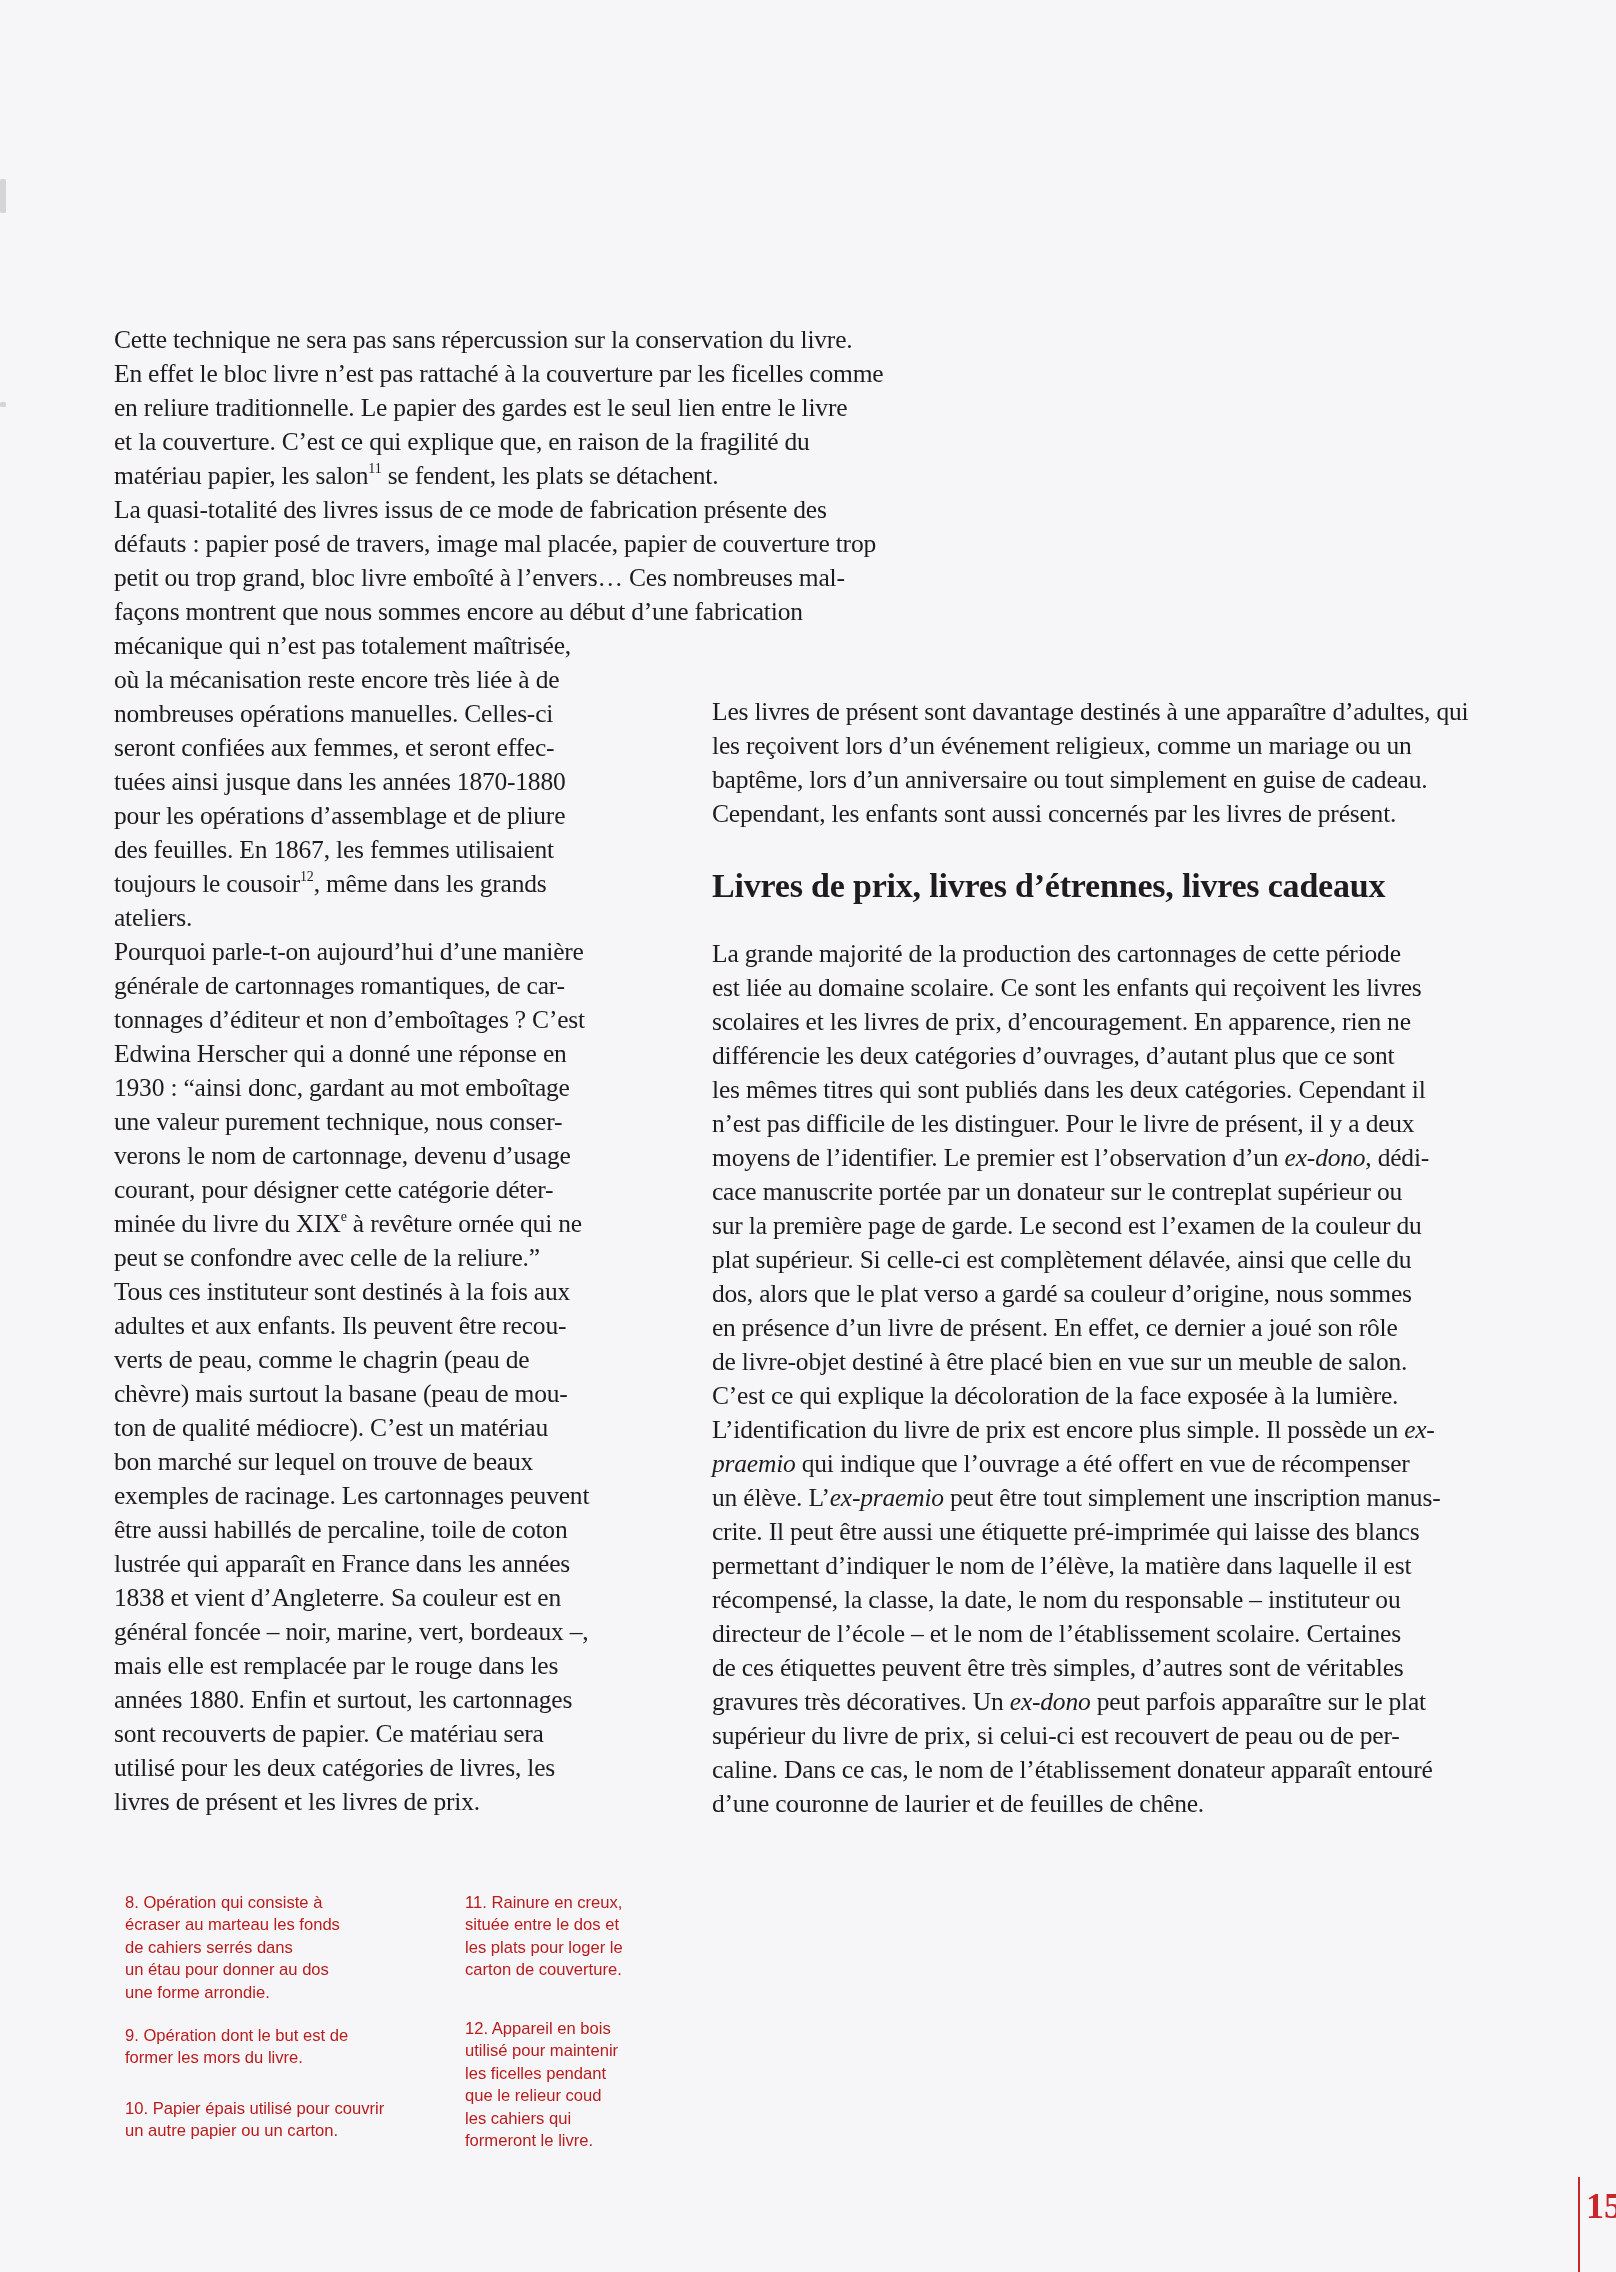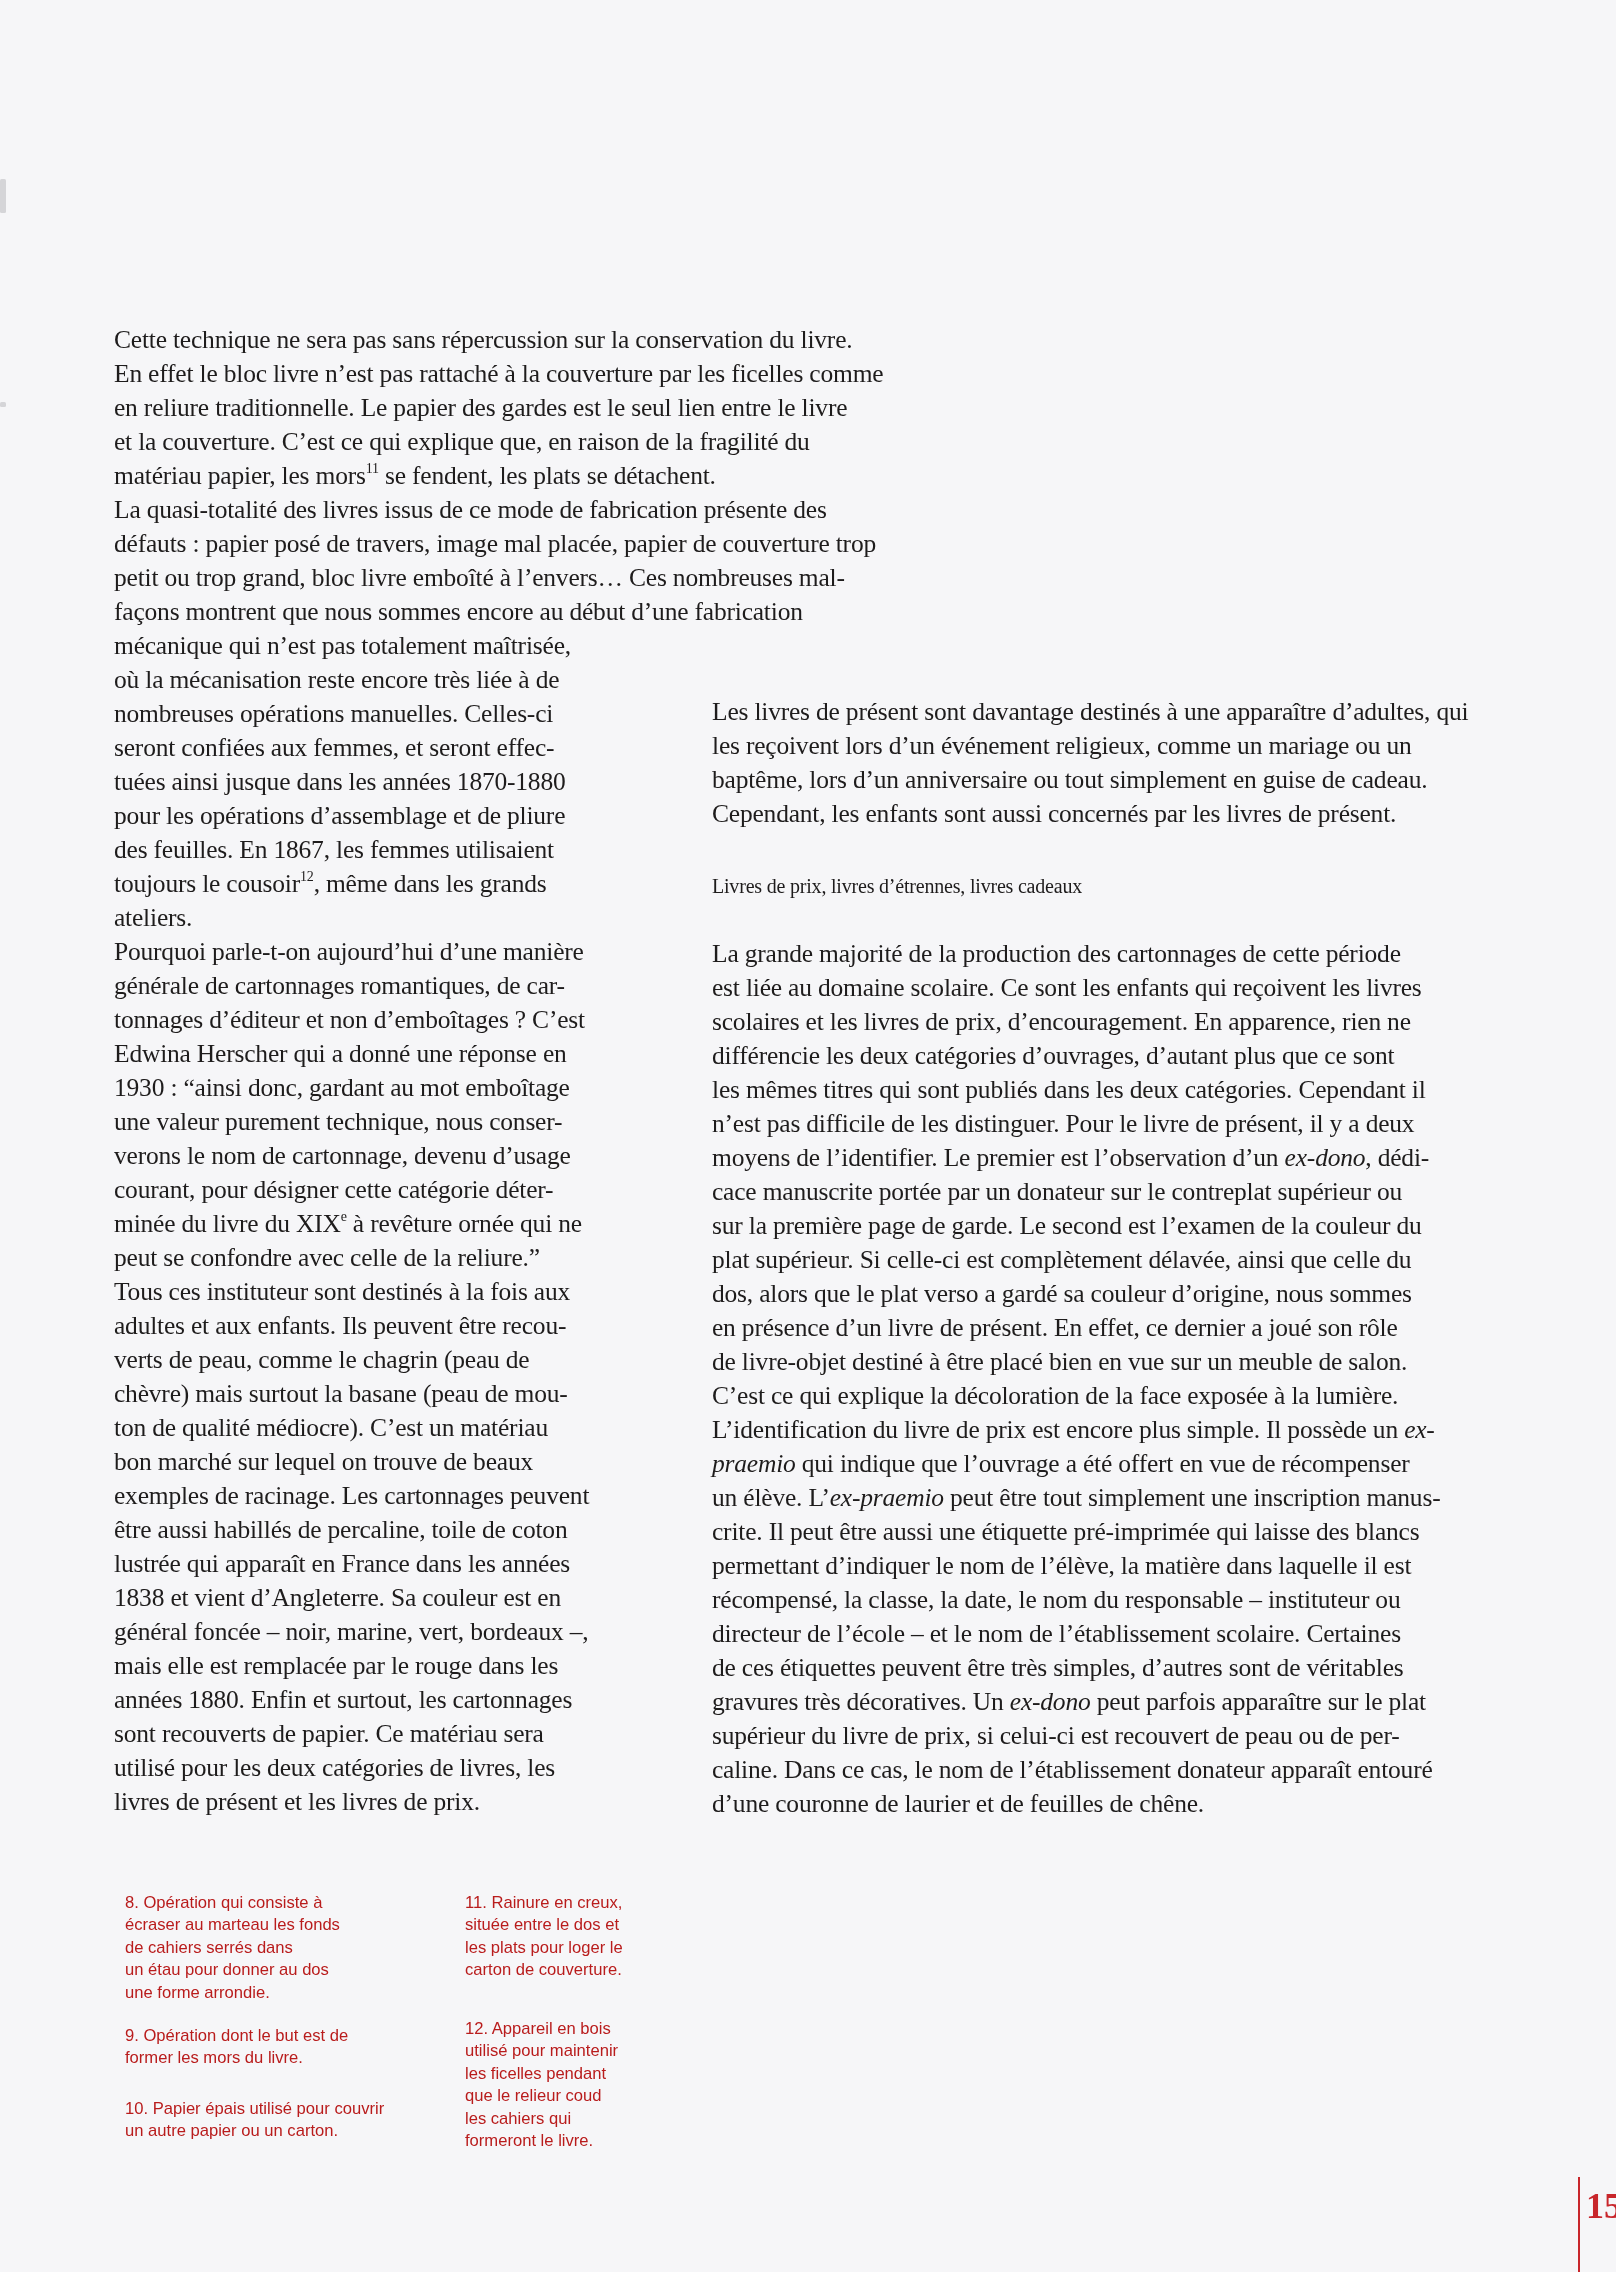--- a/index.html
+++ b/index.html
@@ -65,7 +65,7 @@
     <div class="line" style="top:357px">En effet le bloc livre n’est pas rattaché à la couverture par les ficelles comme</div>
     <div class="line" style="top:391px">en reliure traditionnelle. Le papier des gardes est le seul lien entre le livre</div>
     <div class="line" style="top:425px">et la couverture. C’est ce qui explique que, en raison de la fragilité du</div>
-    <div class="line" style="top:459px"><span>matériau papier, les mors</span><sup>11</sup><span> se fendent, les plats se détachent.</span></div>
+    <div class="line" style="top:459px"><span>matériau papier, les salon</span><sup>11</sup><span> se fendent, les plats se détachent.</span></div>
     <div class="line" style="top:493px">La quasi-totalité des livres issus de ce mode de fabrication présente des</div>
     <div class="line" style="top:527px">défauts : papier posé de travers, image mal placée, papier de couverture trop</div>
     <div class="line" style="top:561px">petit ou trop grand, bloc livre emboîté à l’envers… Ces nombreuses mal-</div>

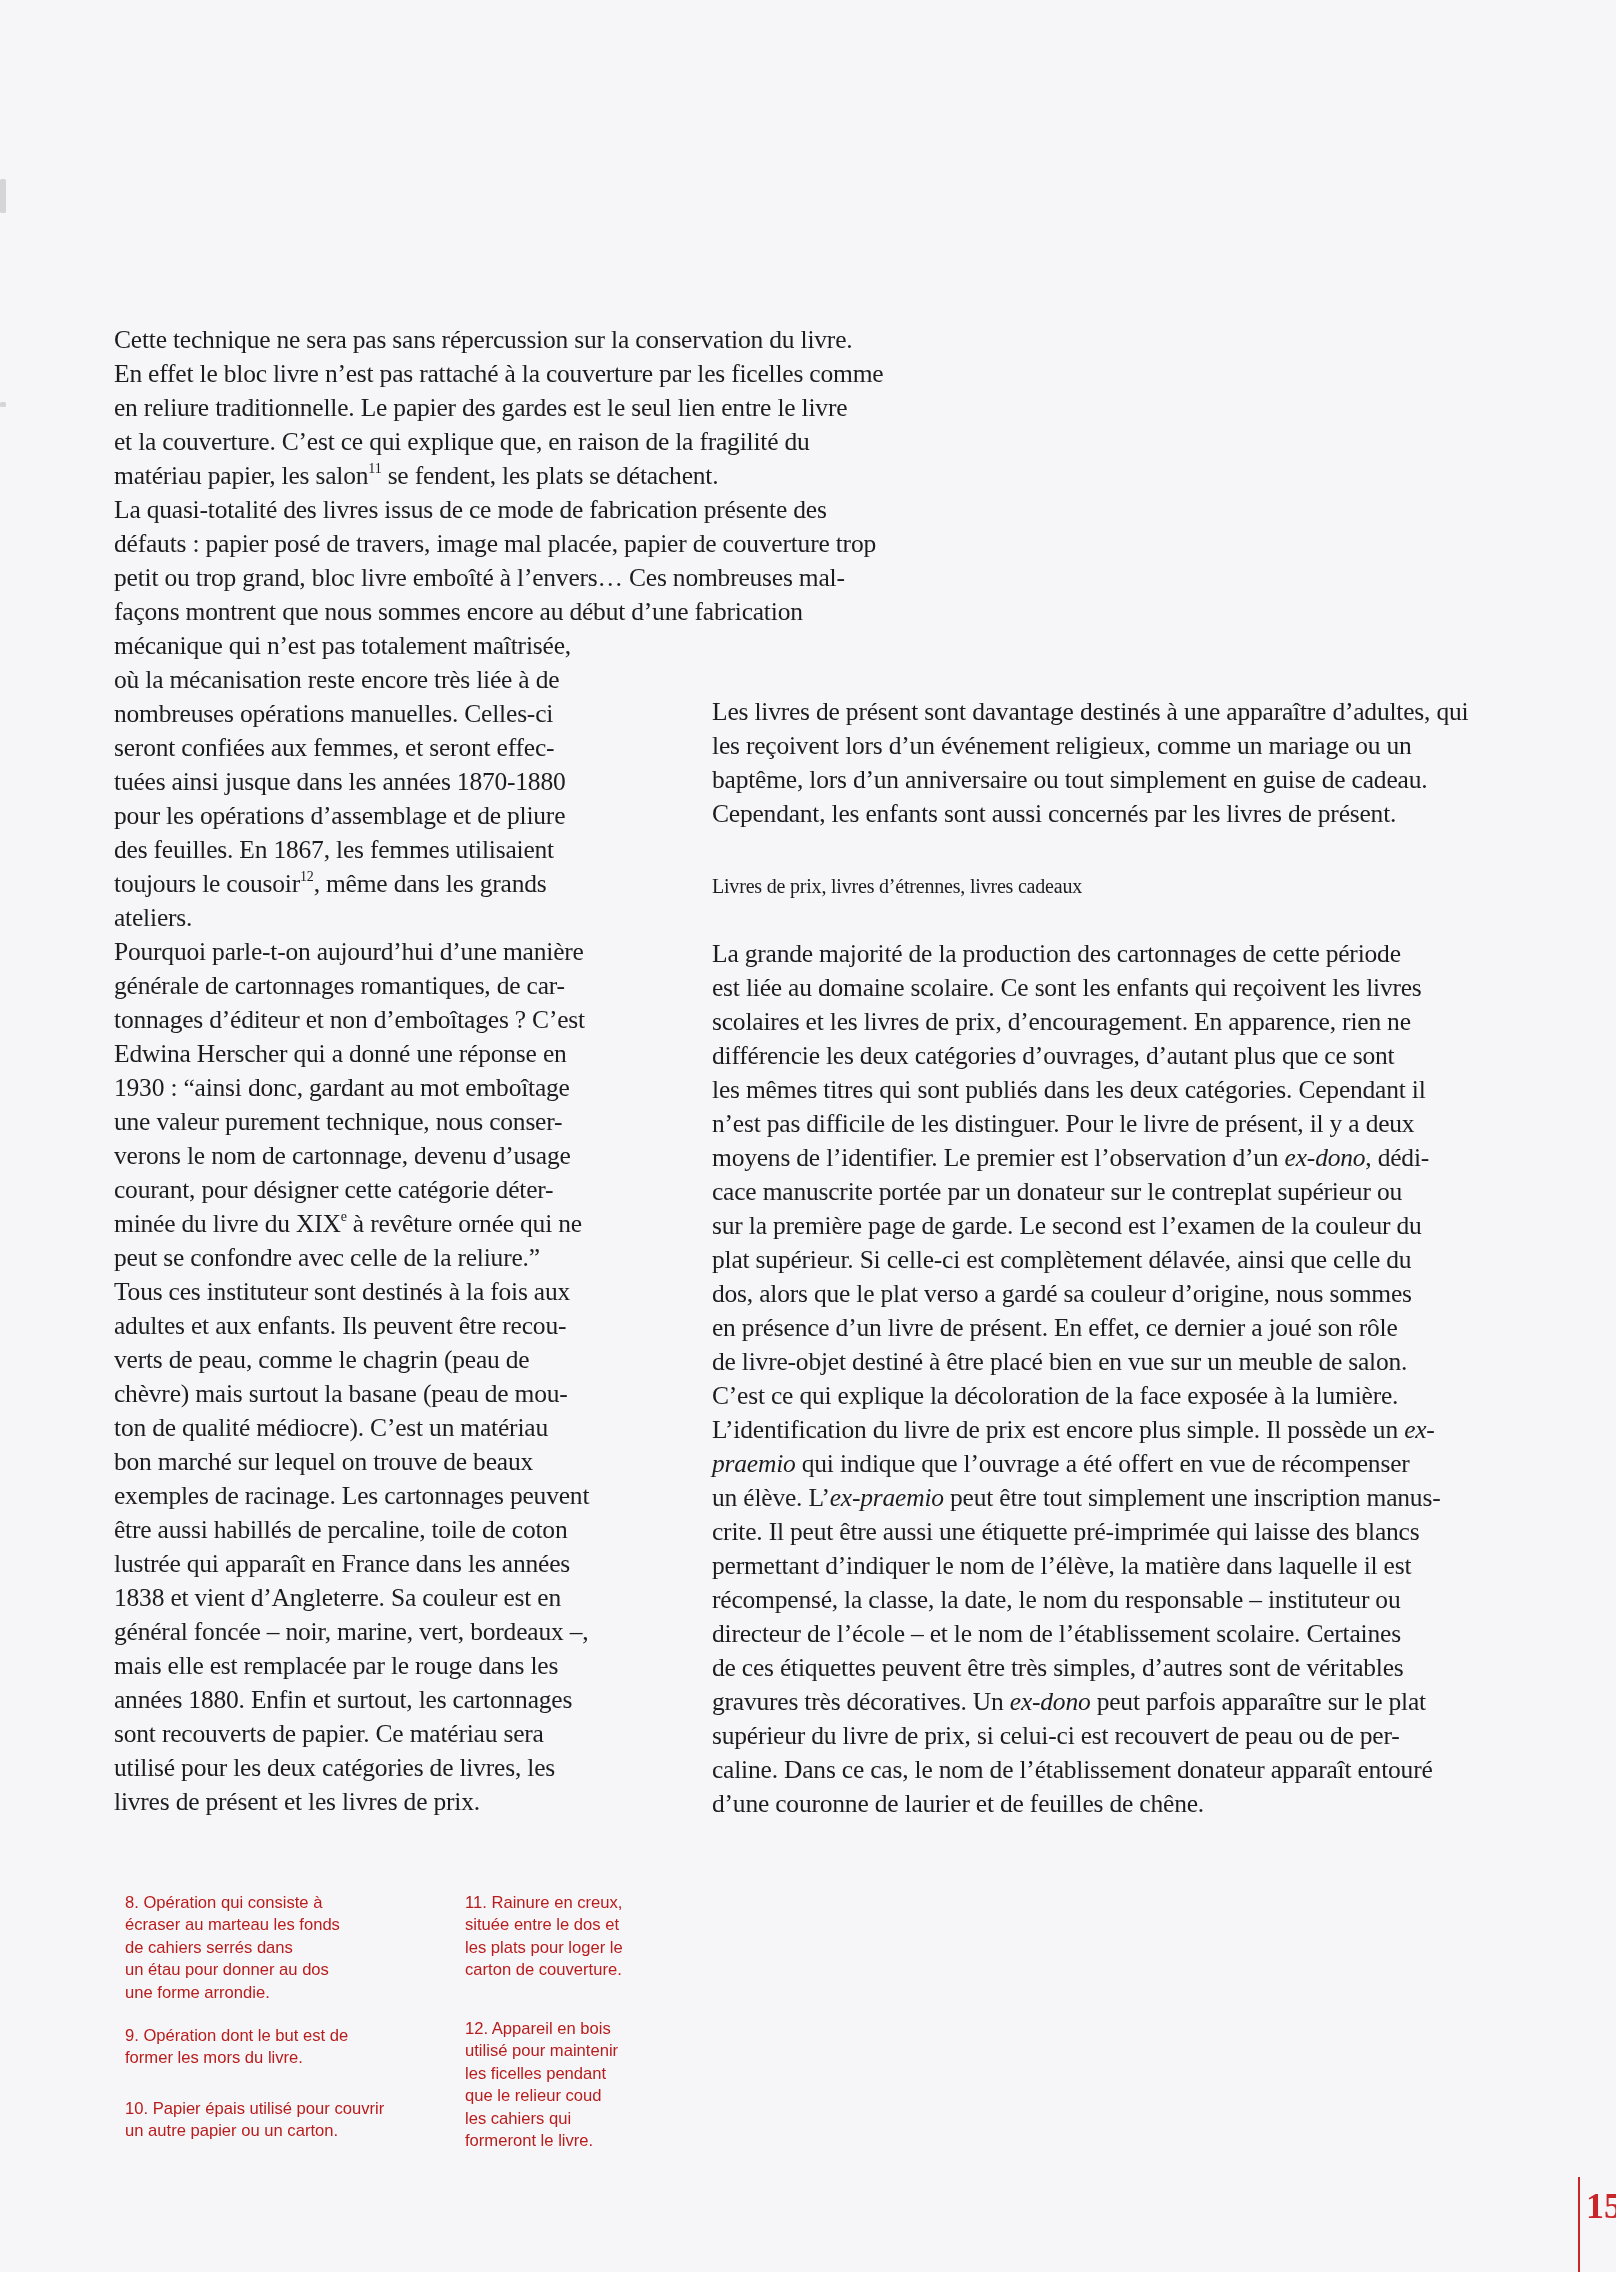--- a/index.html
+++ b/index.html
@@ -23,7 +23,7 @@
   .right .line { left: 712px; }
   sup { font-size: 14px; line-height: 0; vertical-align: 10.8px; }
   em { font-style: italic; }
-  .heading { font-weight: normal; font-size: 20px; }
+  .heading { font-weight: bold; font-size: 34px; }
   .fn {
     position: absolute;
     font-family: "Liberation Sans", "DejaVu Sans", sans-serif;

